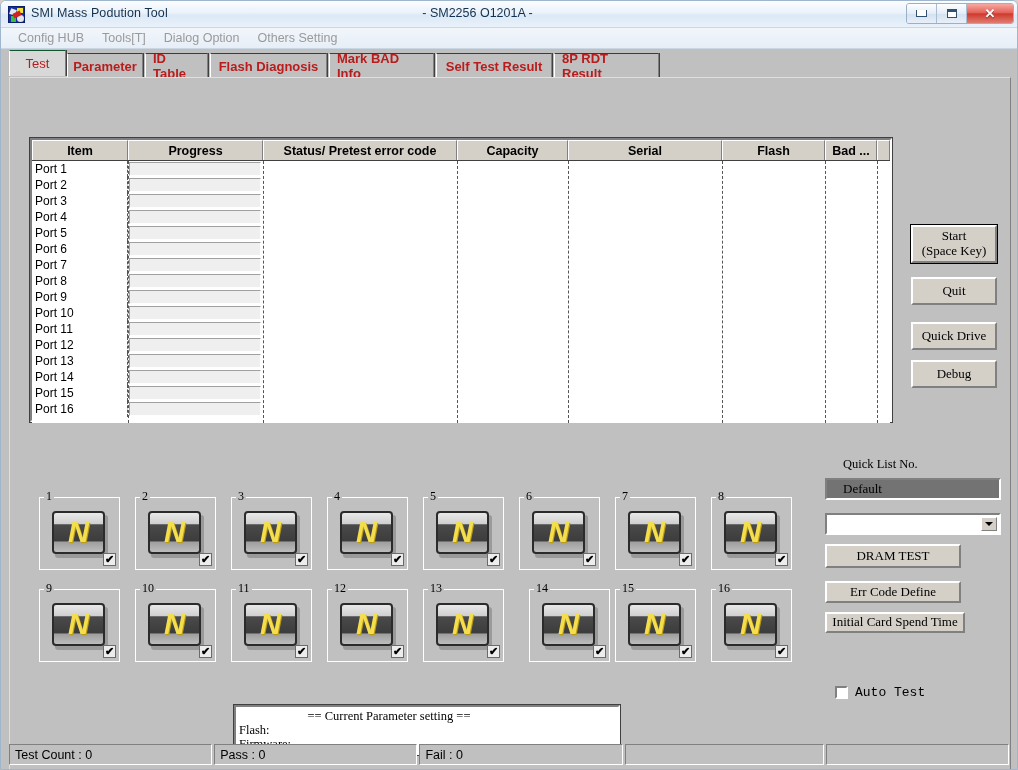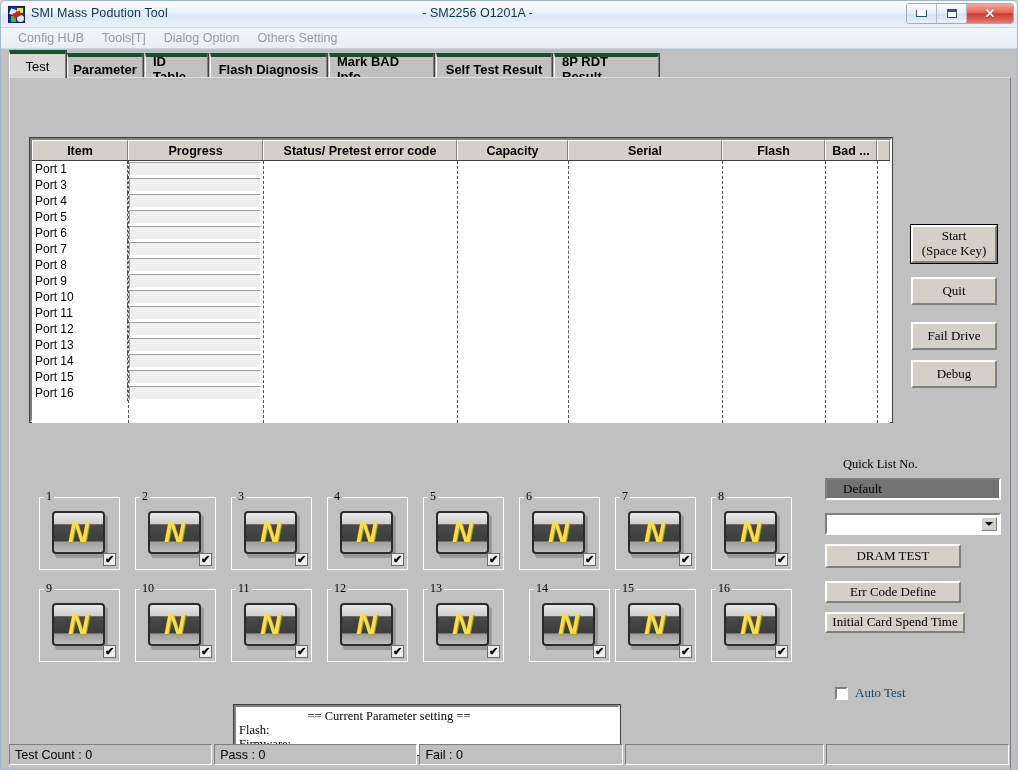--- a/index.html
+++ b/index.html
@@ -104,10 +104,10 @@
     position: absolute; top: 3px; height: 21px;
     background: #c0c0c0;
     border-left: 1px solid #fff;
-    border-top: 4px solid #14532d;
+    border-top: 1px solid #14532d;
     border-right: 1px solid #808080;
     display: flex; align-items: center; justify-content: center;
-    font-size: 13px; font-weight: bold; color: #000000;
+    font-size: 13px; font-weight: bold; color: #b91c1c;
     padding: 12px 7px;
     box-shadow: 1px 0 0 #404040;
   }

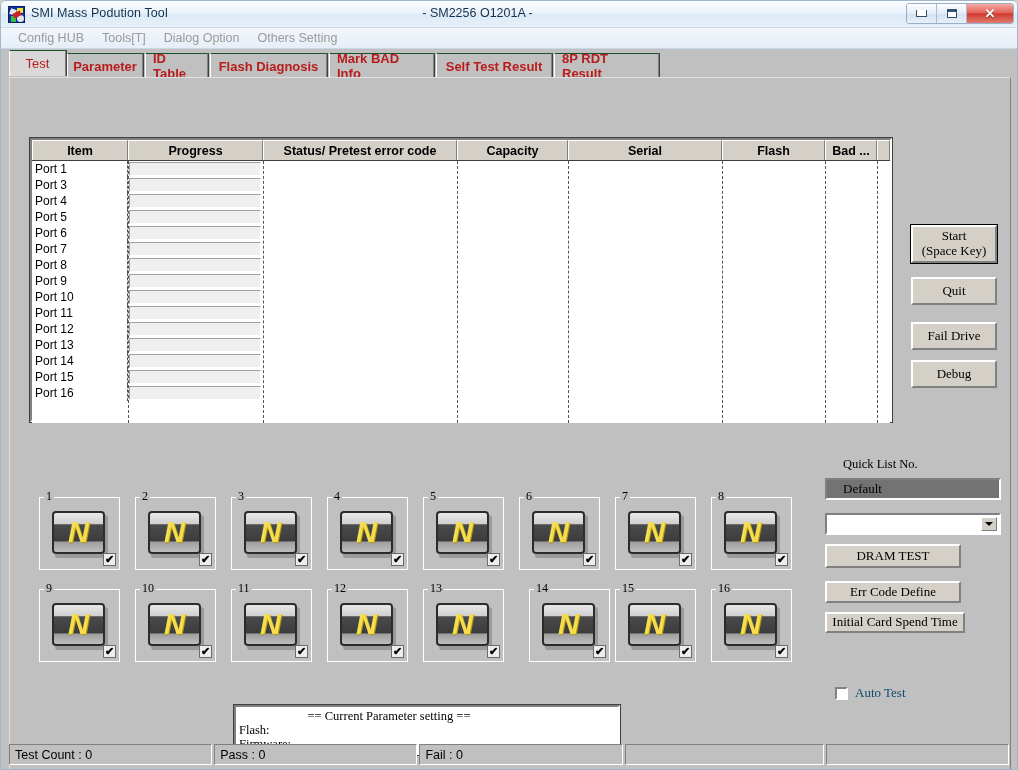--- a/index.html
+++ b/index.html
@@ -415,6 +415,12 @@
               </div>
           </div>
           <div class="grow">
+            <div class="gc item" style="width:96px;">Port 2</div>
+            <div class="gc prog-cell" style="width:135px;">
+                <div class="prog-bar"></div>
+              </div>
+          </div>
+          <div class="grow">
             <div class="gc item" style="width:96px;">Port 3</div>
             <div class="gc prog-cell" style="width:135px;">
                 <div class="prog-bar"></div>

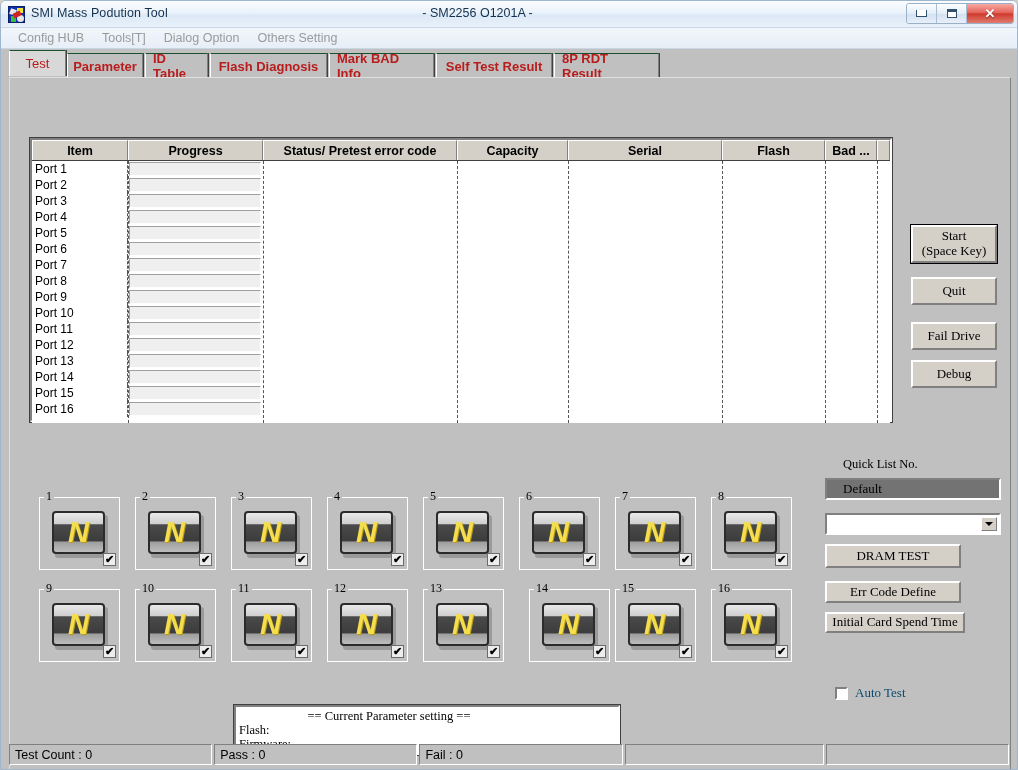--- a/index.html
+++ b/index.html
@@ -514,7 +514,7 @@
         </div>
       </div>
       <div class="btn btn-quit">Quit</div>
-      <div class="btn btn-scan">Fail Drive</div>
+      <div class="btn btn-scan">Quick Drive</div>
       <div class="btn btn-debug">Debug</div>
 
       <div class="qlabel">Quick List No.</div>

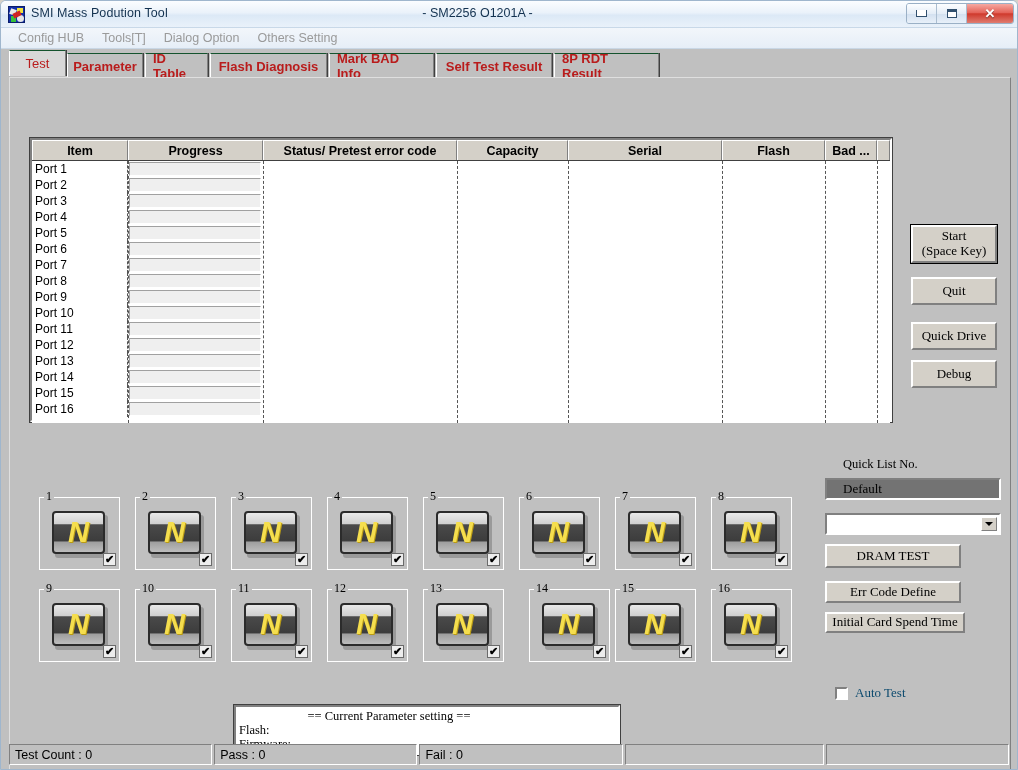--- a/index.html
+++ b/index.html
@@ -251,8 +251,8 @@
     border-color: #808080 #fff #fff #808080;
   }
   .chk-label {
-    font-family: Liberation Serif, serif;
-    font-size: 13px; color: #0c4a6e; margin-left: 7px;
+    font-family: Liberation Mono, monospace;
+    font-size: 13px; color: #000000; margin-left: 7px;
   }
 
   

